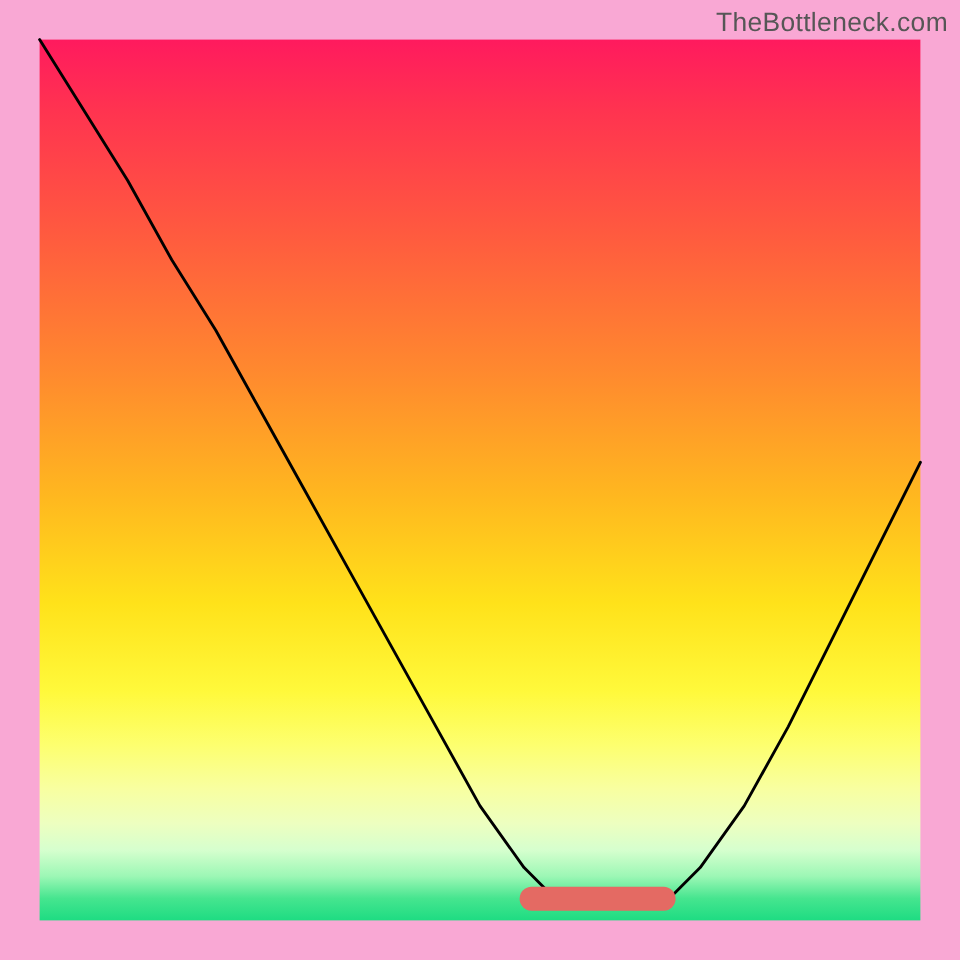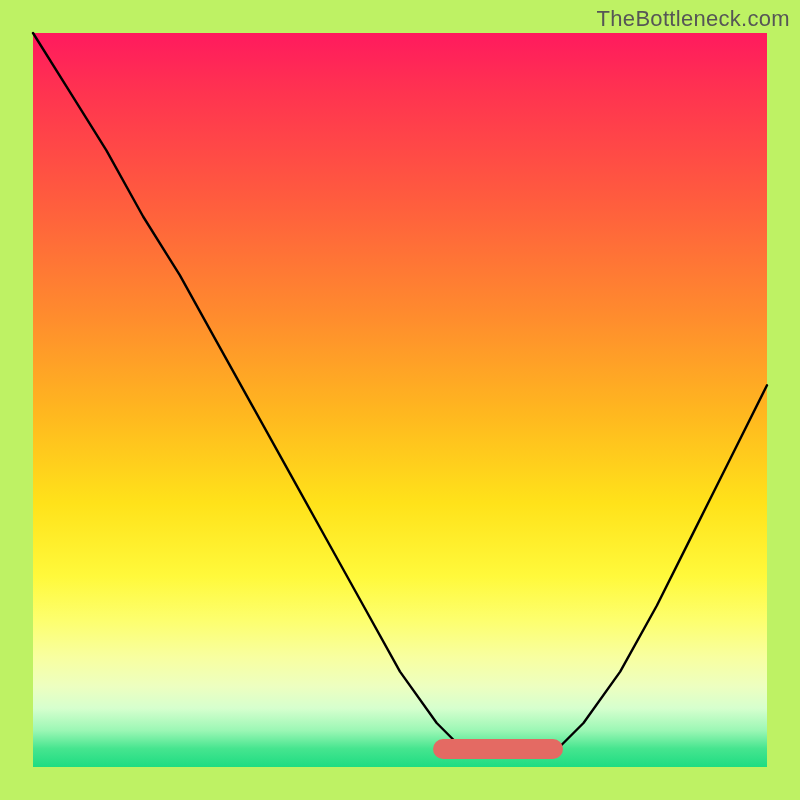--- a/index.html
+++ b/index.html
@@ -8,7 +8,7 @@
     position: relative;
     width: 800px;
     height: 800px;
-    background: #bef264;
+    background: #f9a8d4;
   }
   .plot {
     position: absolute;

